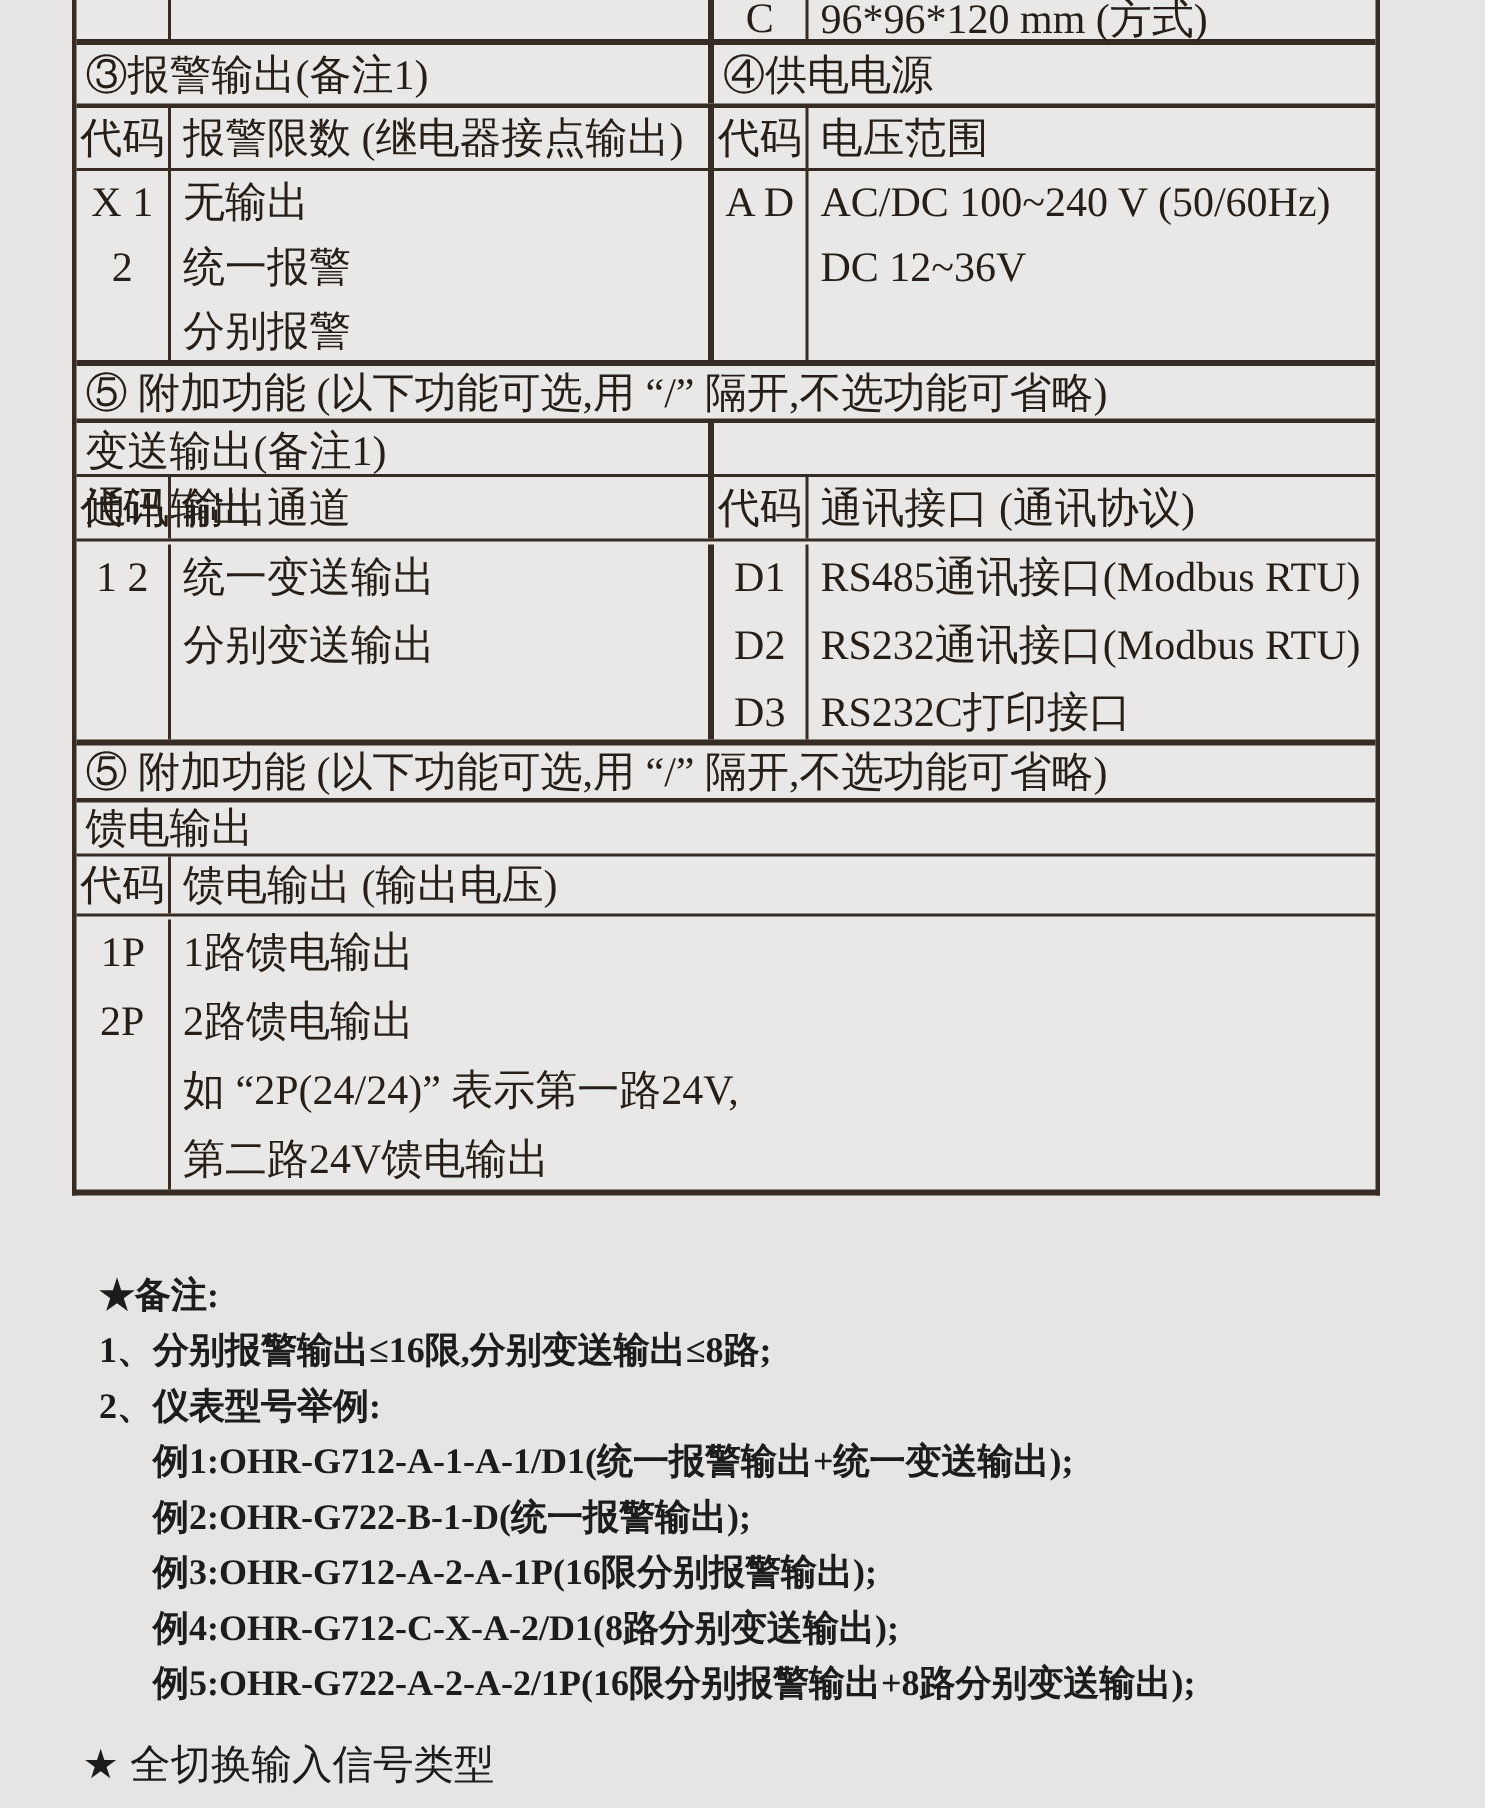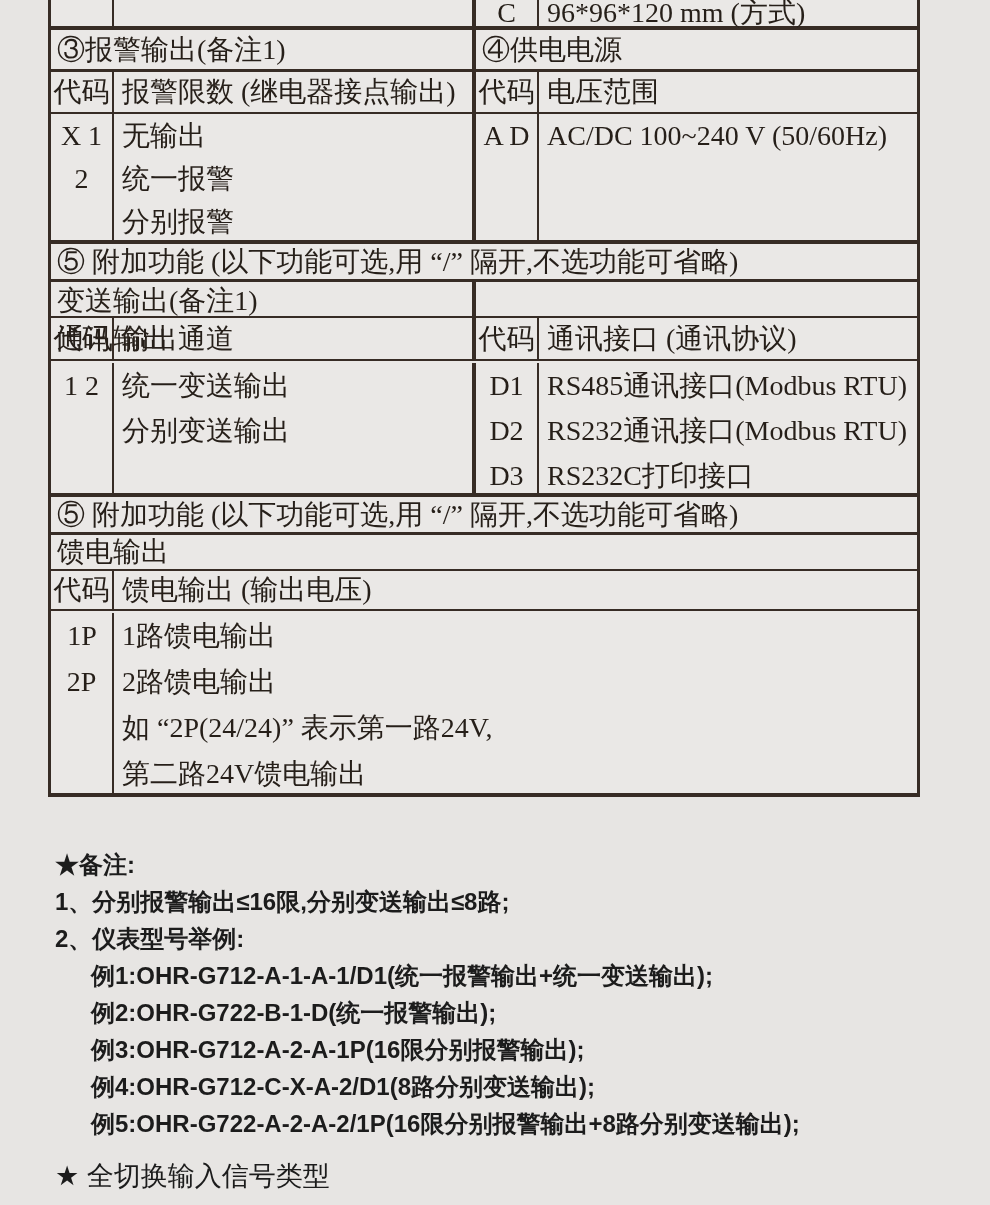--- a/index.html
+++ b/index.html
@@ -145,6 +145,7 @@
       </div>
       <div class="desccol stack">
         <span class="ln">AC/DC 100~240 V (50/60Hz)</span>
+        <span class="ln">DC 12~36V</span>
       </div>
     </div>
   </div>

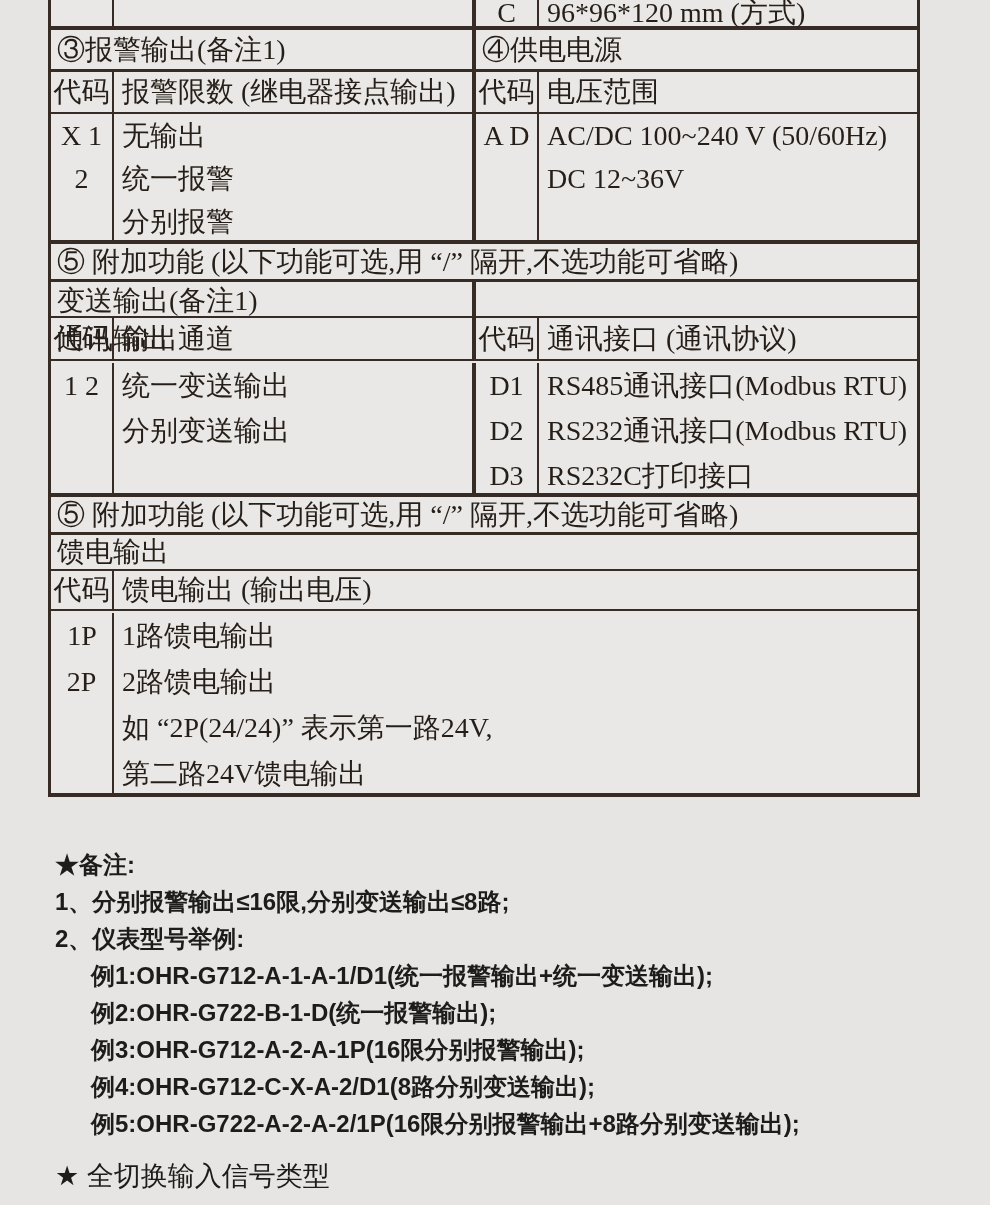--- a/index.html
+++ b/index.html
@@ -71,9 +71,9 @@
   
   .notes {
     position:absolute;
-    left:55px; top:846px;
+    left:66px; top:846px;
     width:900px;
-    font-family:Liberation Sans, sans-serif;
+    font-family:Liberation Serif, serif;
     font-weight:600;
     font-size:24px;
     color:#1c1c1c;

